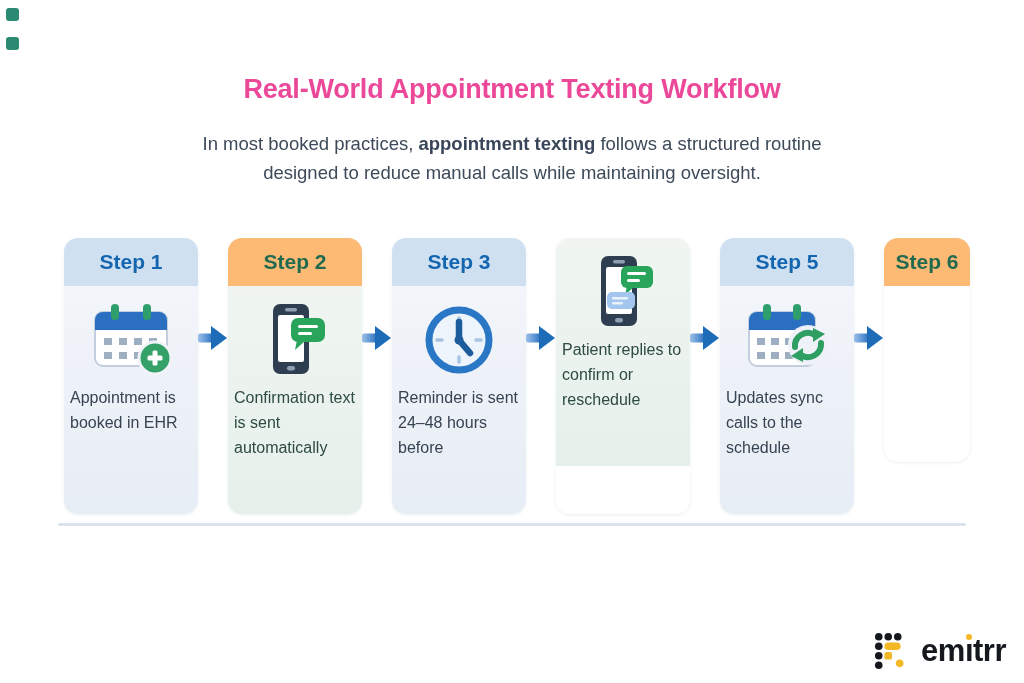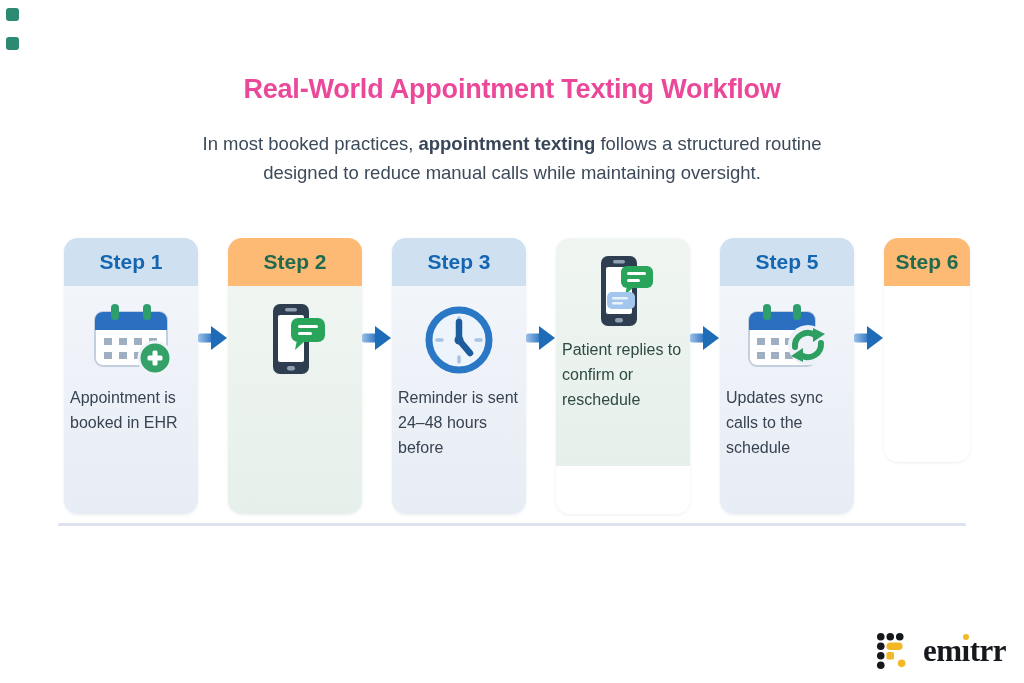--- a/index.html
+++ b/index.html
@@ -121,6 +121,7 @@
             <rect x="45" y="30" width="14" height="3" rx="1.5" fill="#ffffff"></rect>
           </svg>
         </div>
+        <div class="card-text">Confirmation text is sent automatically</div>
       </div>
     </div>
 

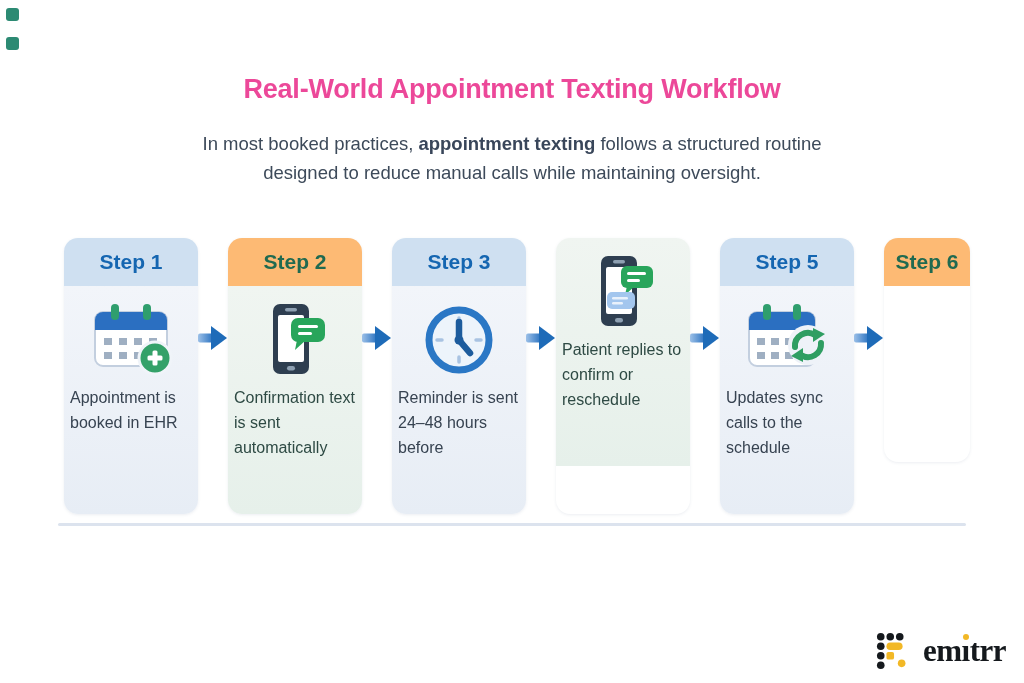--- a/index.html
+++ b/index.html
@@ -41,7 +41,7 @@
              background:#dce3ee; border-radius:2px; }
 
   
-  .logo { position:absolute; top:632px; right:18px; display:flex; align-items:center; gap:9px;font-family:Liberation Serif, serif; }
+  .logo { position:absolute; top:632px; right:18px; display:flex; align-items:center; gap:9px; }
   .logo-text { font-size:31px; font-weight:bold; color:#15191d; letter-spacing:-0.5px; display:flex; }
   .i-wrap { position:relative; }
   .i-dot { position:absolute; top:1px; left:50%; transform:translateX(-50%);

